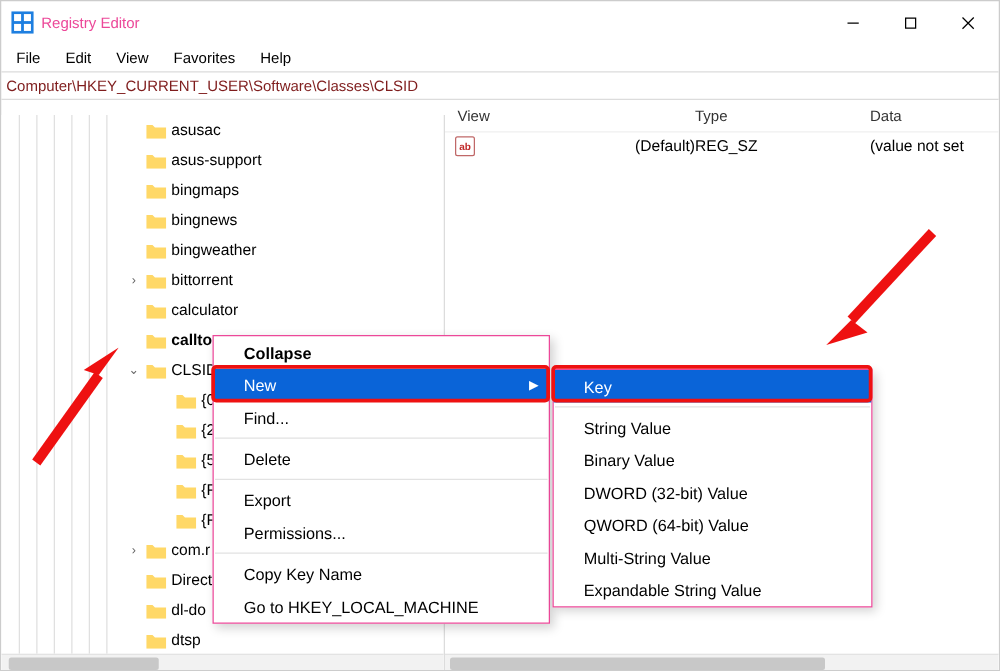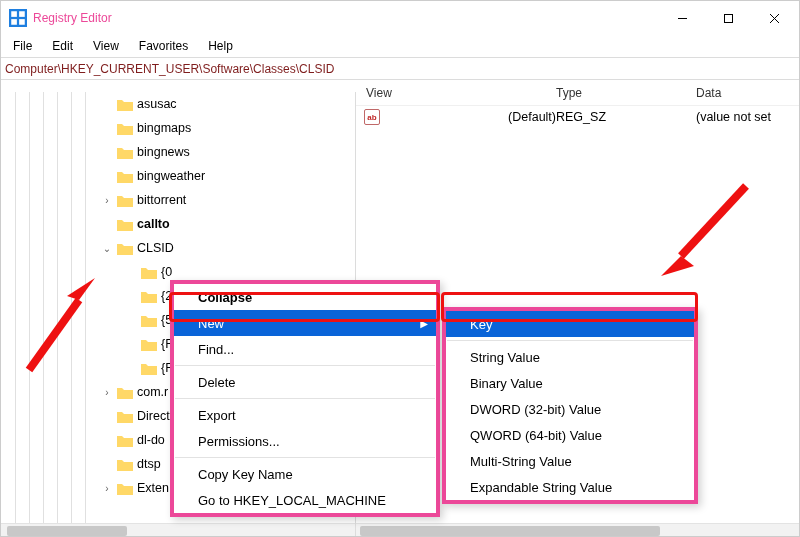--- a/index.html
+++ b/index.html
@@ -146,6 +146,14 @@
             <path d="M0 2 h5 l2 2 h9 v9 h-16 z" fill="#ffd867"></path>
             <path d="M0 2 h5 l2 2 h9" fill="none" stroke="#d9a400" stroke-width="0.6"></path>
           </svg>
+          <span class="node-label">asus-support</span>
+        </div>
+        <div class="node" style="padding-left: 100px;">
+          <span class="expander"></span>
+          <svg class="folder-icon" viewBox="0 0 16 13">
+            <path d="M0 2 h5 l2 2 h9 v9 h-16 z" fill="#ffd867"></path>
+            <path d="M0 2 h5 l2 2 h9" fill="none" stroke="#d9a400" stroke-width="0.6"></path>
+          </svg>
           <span class="node-label">bingmaps</span>
         </div>
         <div class="node" style="padding-left: 100px;">

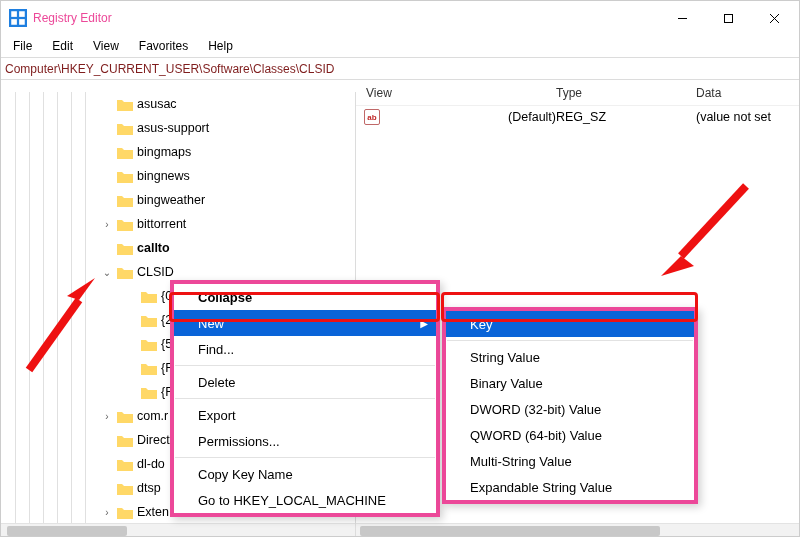--- a/index.html
+++ b/index.html
@@ -180,6 +180,14 @@
           </svg>
           <span class="node-label">bittorrent</span>
         </div>
+        <div class="node" style="padding-left: 100px;">
+          <span class="expander"></span>
+          <svg class="folder-icon" viewBox="0 0 16 13">
+            <path d="M0 2 h5 l2 2 h9 v9 h-16 z" fill="#ffd867"></path>
+            <path d="M0 2 h5 l2 2 h9" fill="none" stroke="#d9a400" stroke-width="0.6"></path>
+          </svg>
+          <span class="node-label">calculator</span>
+        </div>
         <div class="node" style="padding-left: 100px; font-weight: bold;">
           <span class="expander"></span>
           <svg class="folder-icon" viewBox="0 0 16 13">

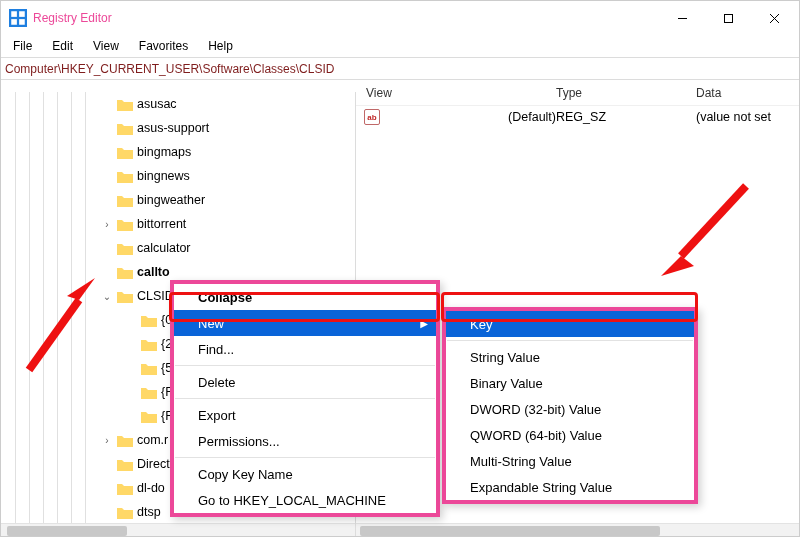--- a/index.html
+++ b/index.html
@@ -52,7 +52,7 @@
   .row-data { flex:1; }
 
   
-  .ctx-menu { position:absolute; background:#fff; border:4px solid #ec4899; box-shadow:3px 3px 8px rgba(0,0,0,.18); font-size:13px; z-index:20;margin-top:12px; }
+  .ctx-menu { position:absolute; background:#fff; border:1px solid #ec4899; box-shadow:3px 3px 8px rgba(0,0,0,.18); font-size:13px; z-index:20; }
   .ctx-menu .item { height:26px; display:flex; align-items:center; padding:0 24px; position:relative; }
   .ctx-menu .item.bold { font-weight:600; }
   .ctx-menu .item.sel { background:#0a64d8; color:#fff; }

